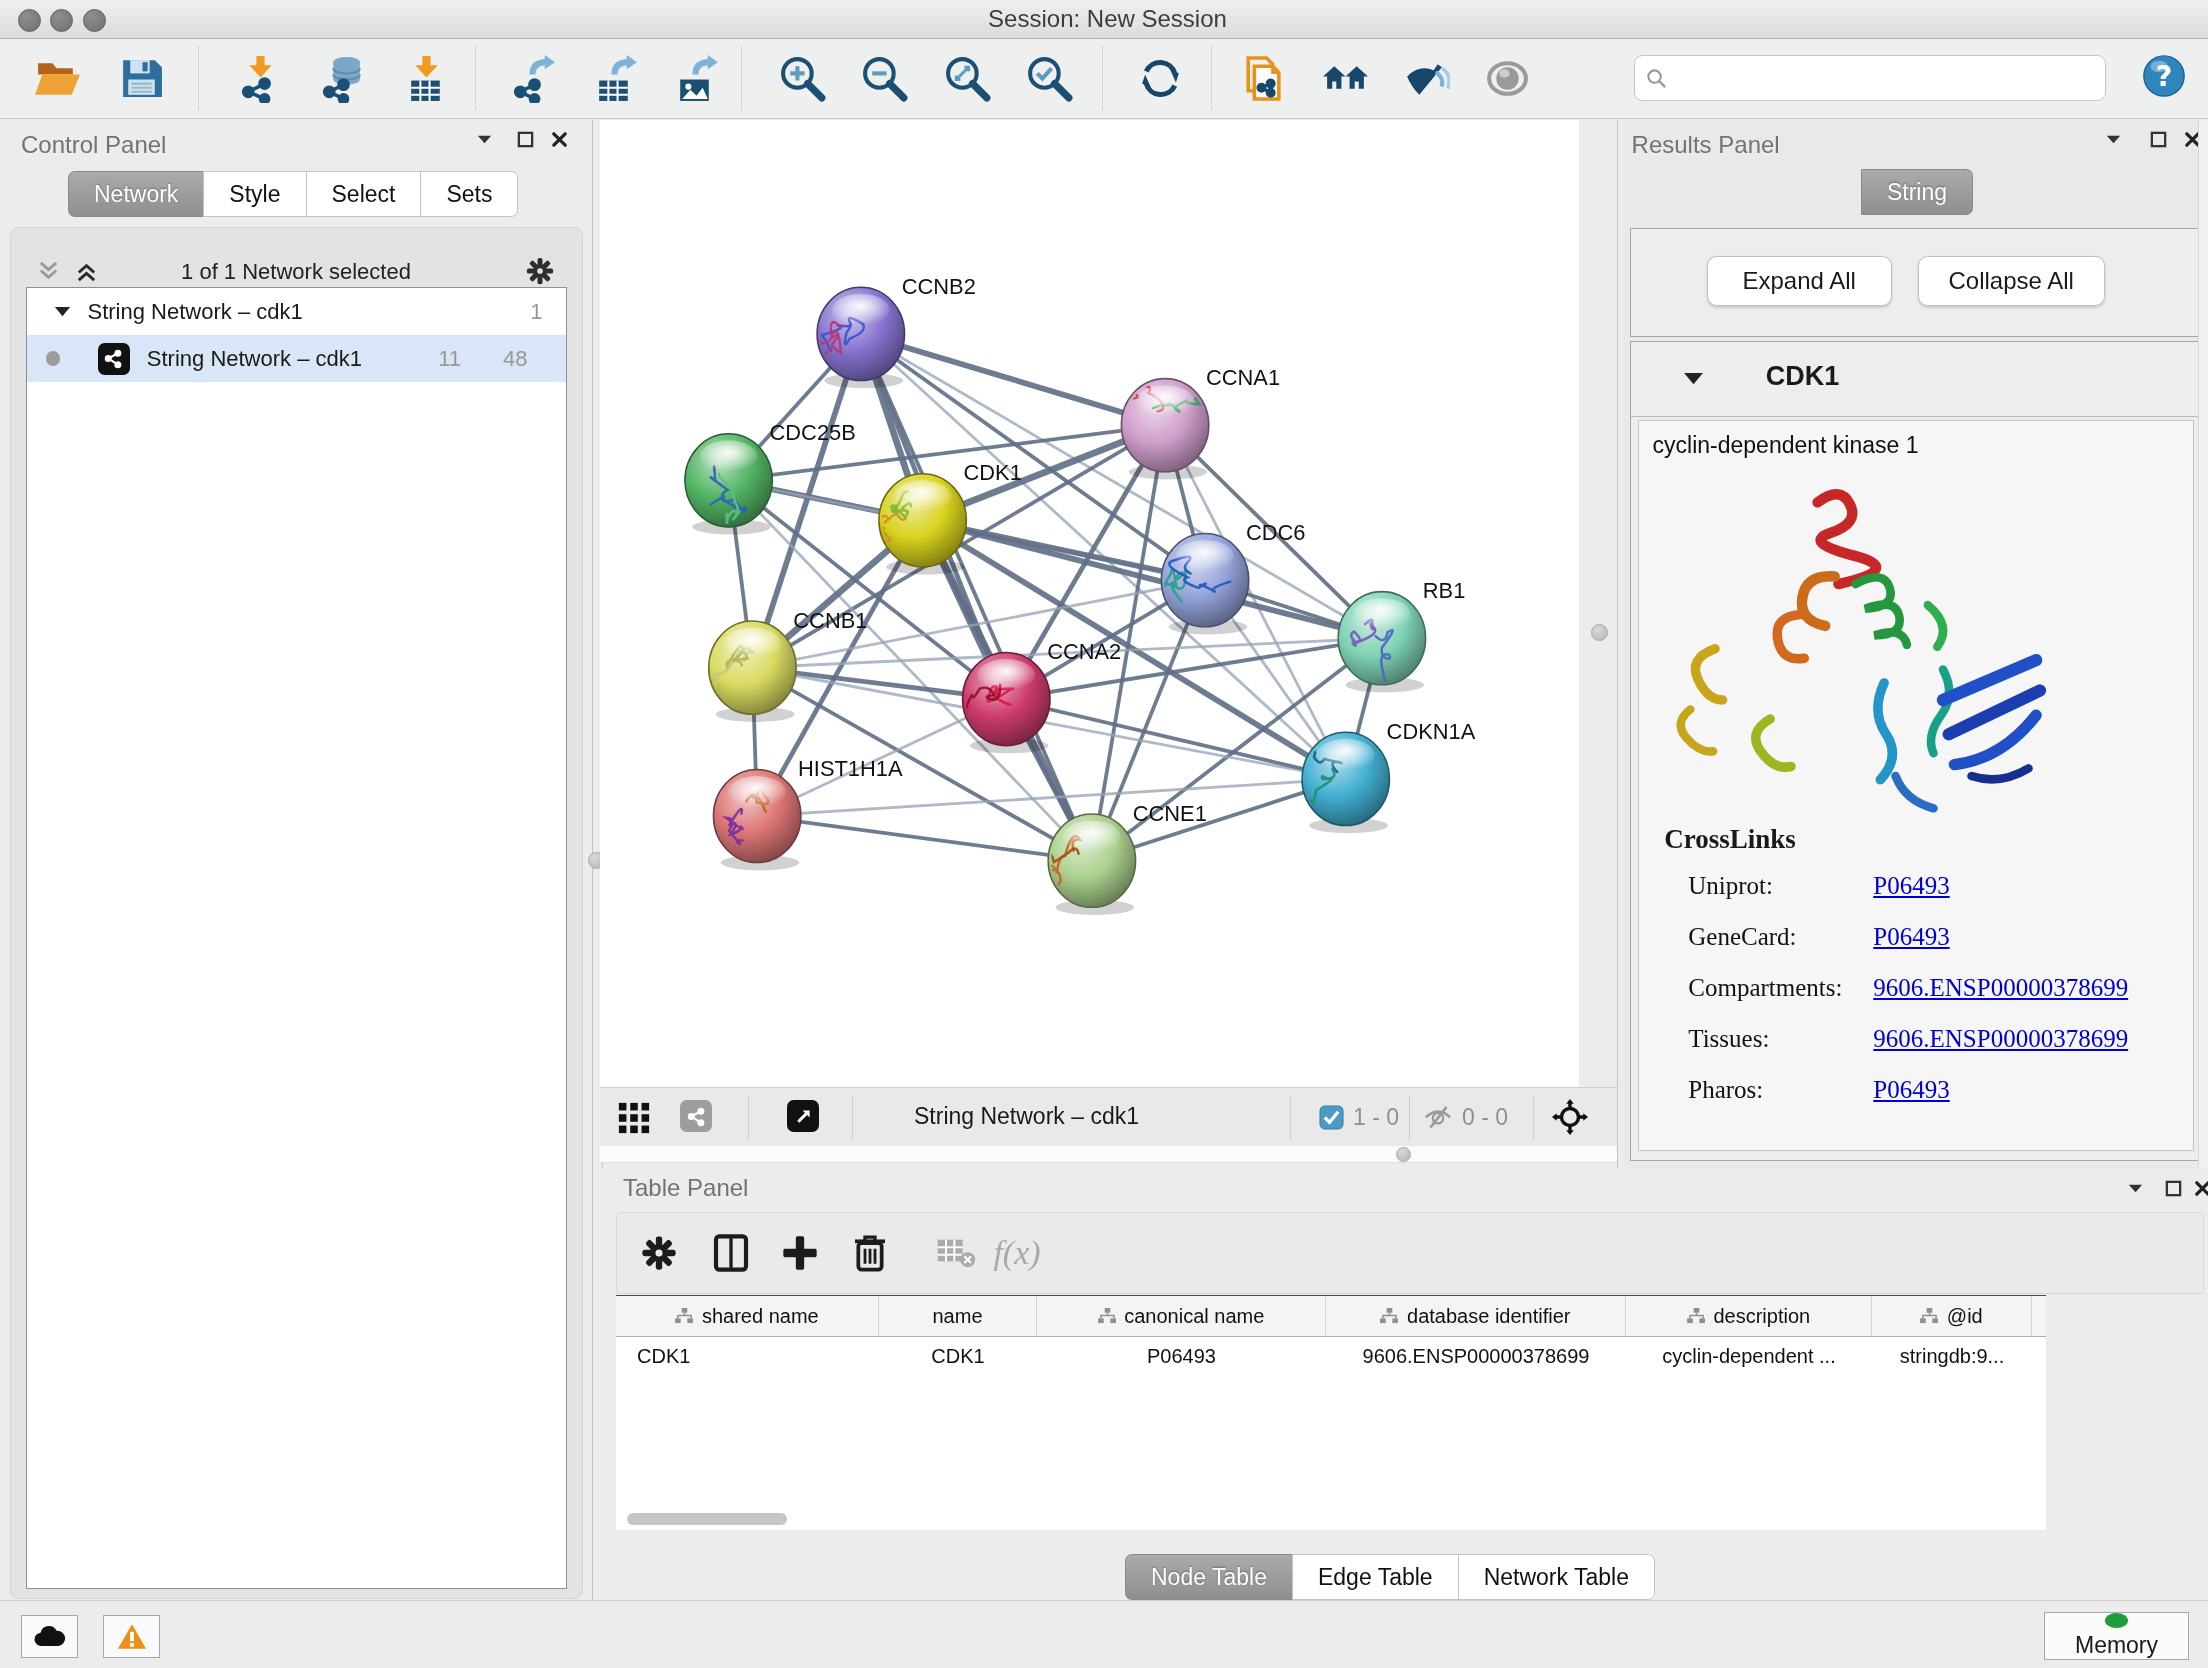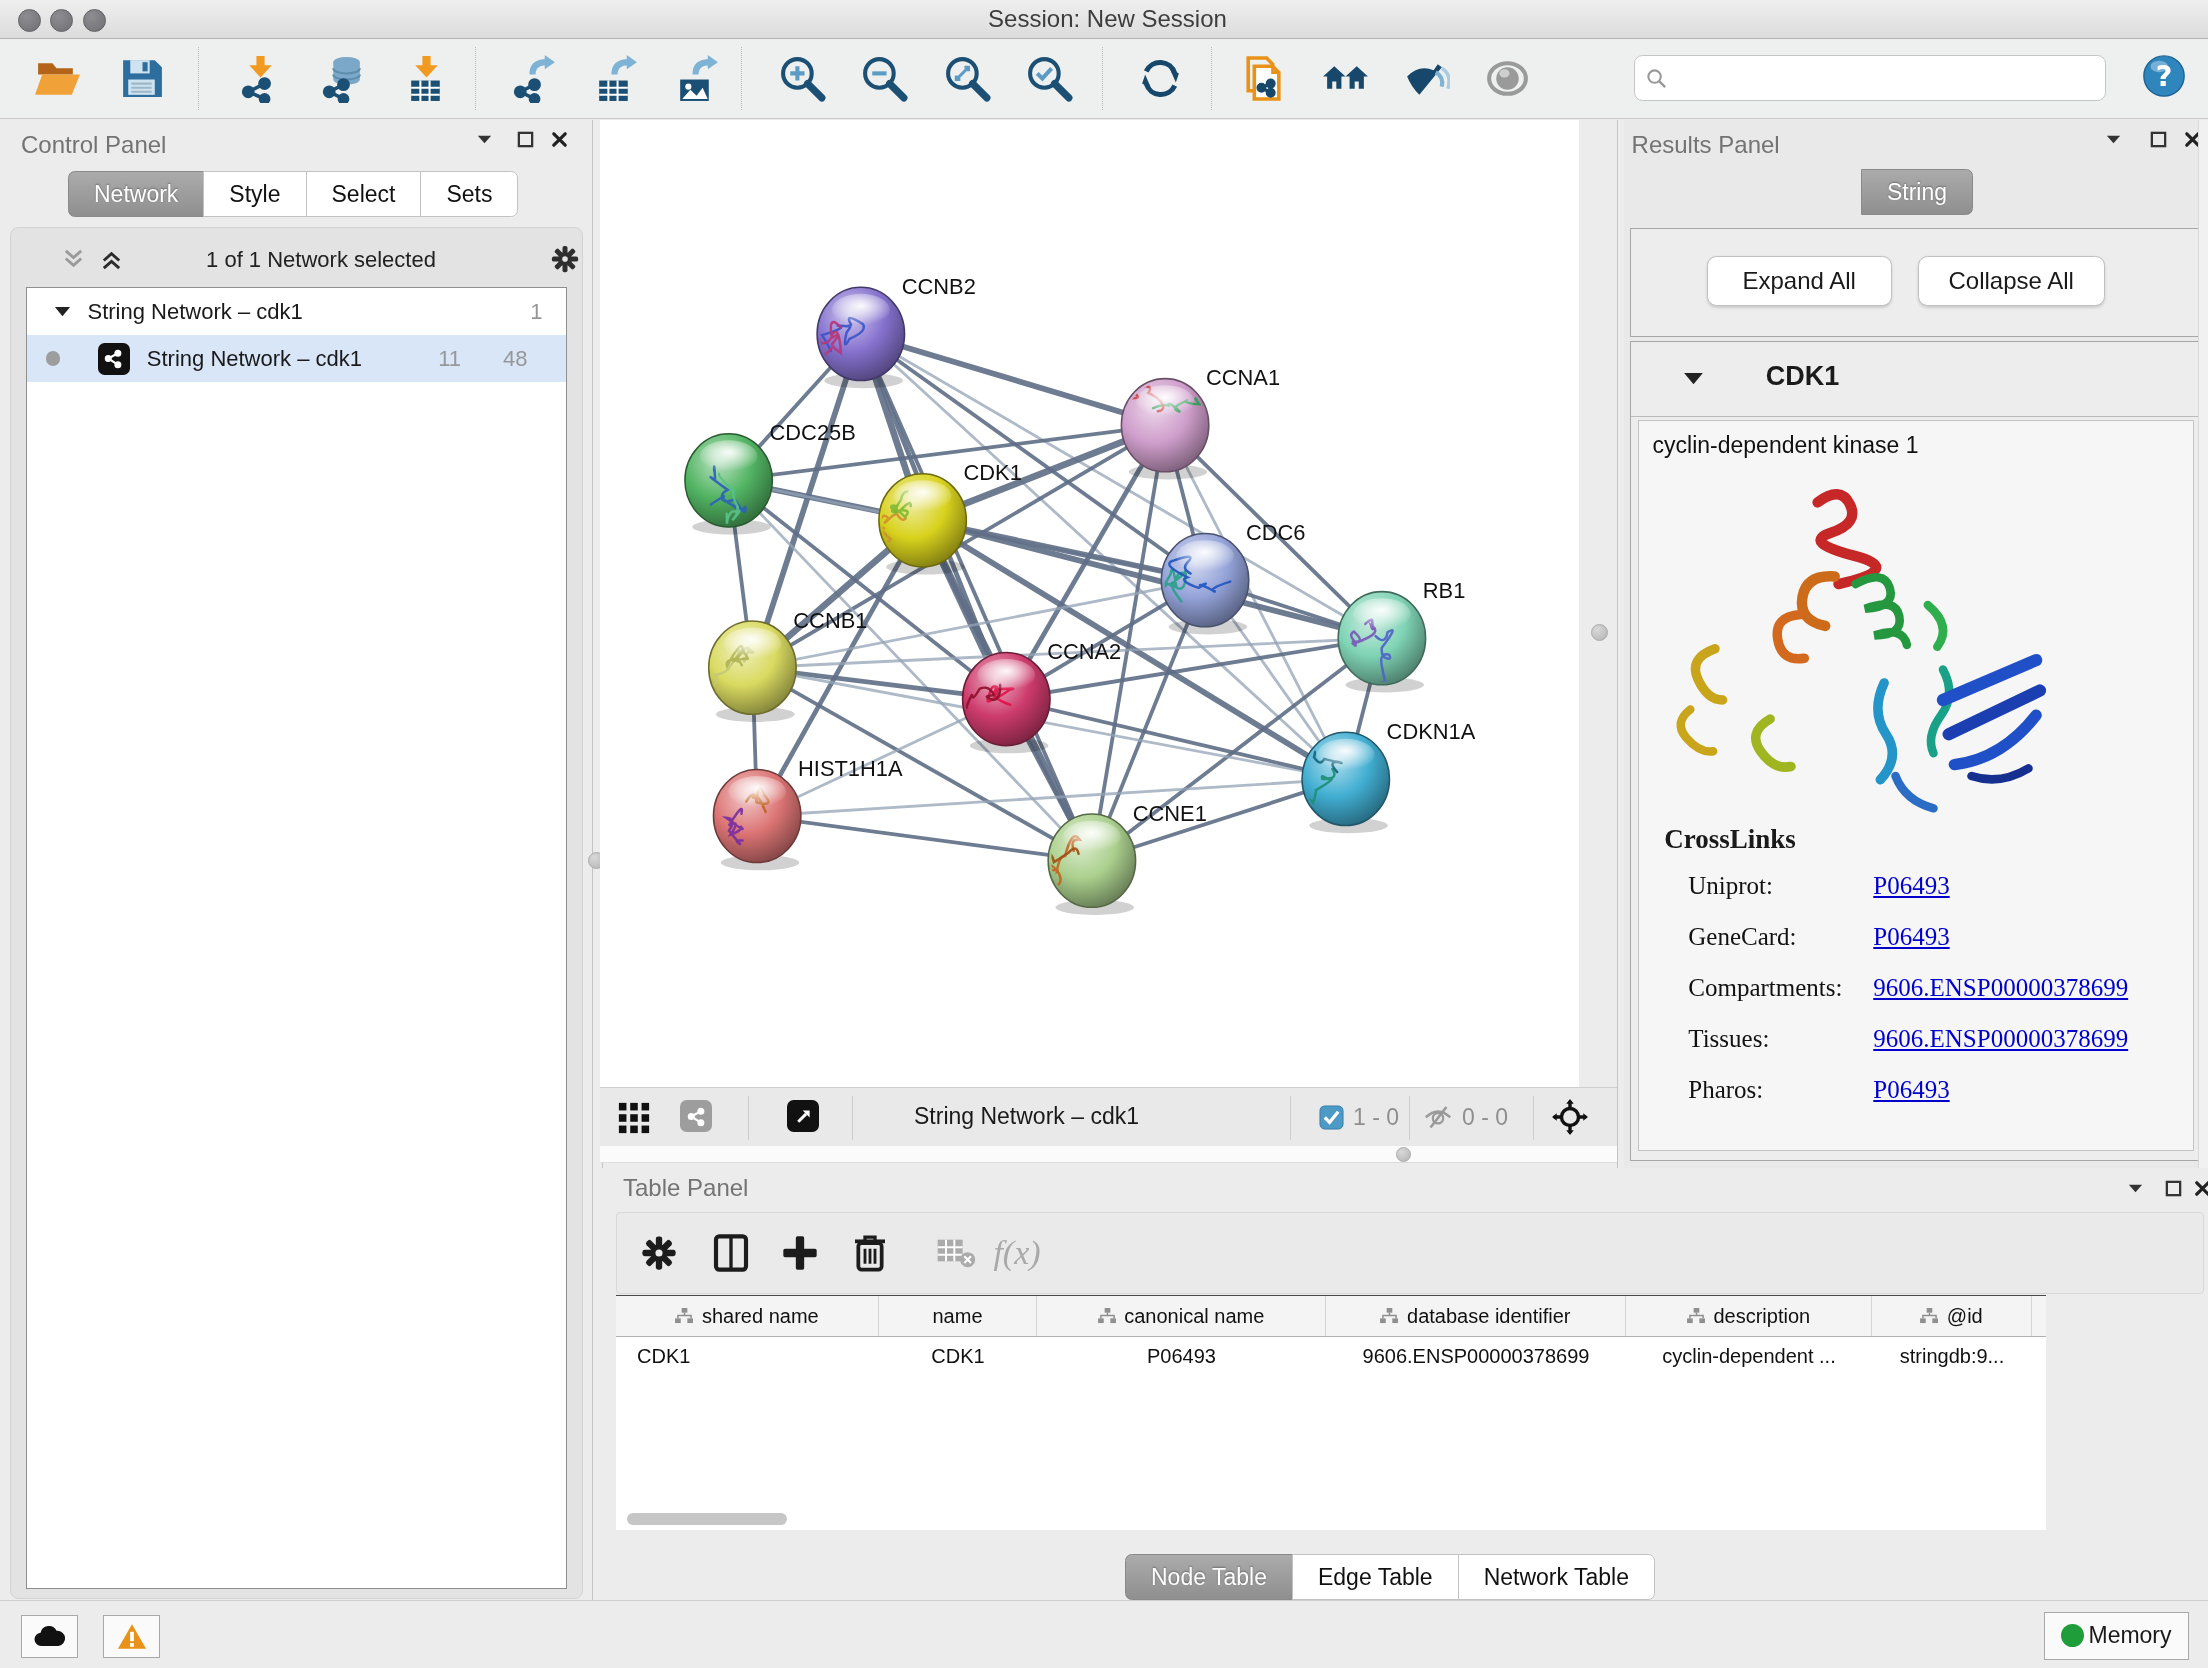--- a/index.html
+++ b/index.html
@@ -34,7 +34,7 @@
   .cp-tabs{position:absolute;left:68px;top:51px;}
   .cp-box{position:absolute;left:9.5px;top:107px;width:571px;height:1370px;background:#e3e3e3;
           border:1px solid #d2d2d2;border-radius:8.6px;}
-  .cp-status{position:absolute;left:0;top:8px;width:100%;height:48px;margin-left:25px;}
+  .cp-status{position:absolute;left:0;top:20px;width:100%;height:48px;}
   .cp-status .lbl{position:absolute;left:0;right:0;text-align:center;top:10.5px;font-size:22px;color:#222;}
   .treebox{position:absolute;left:15px;top:59px;right:15px;bottom:9.5px;background:#fff;border:1px solid #8f8f8f;}
   .trow{display:flex;align-items:center;height:47px;font-size:22px;}

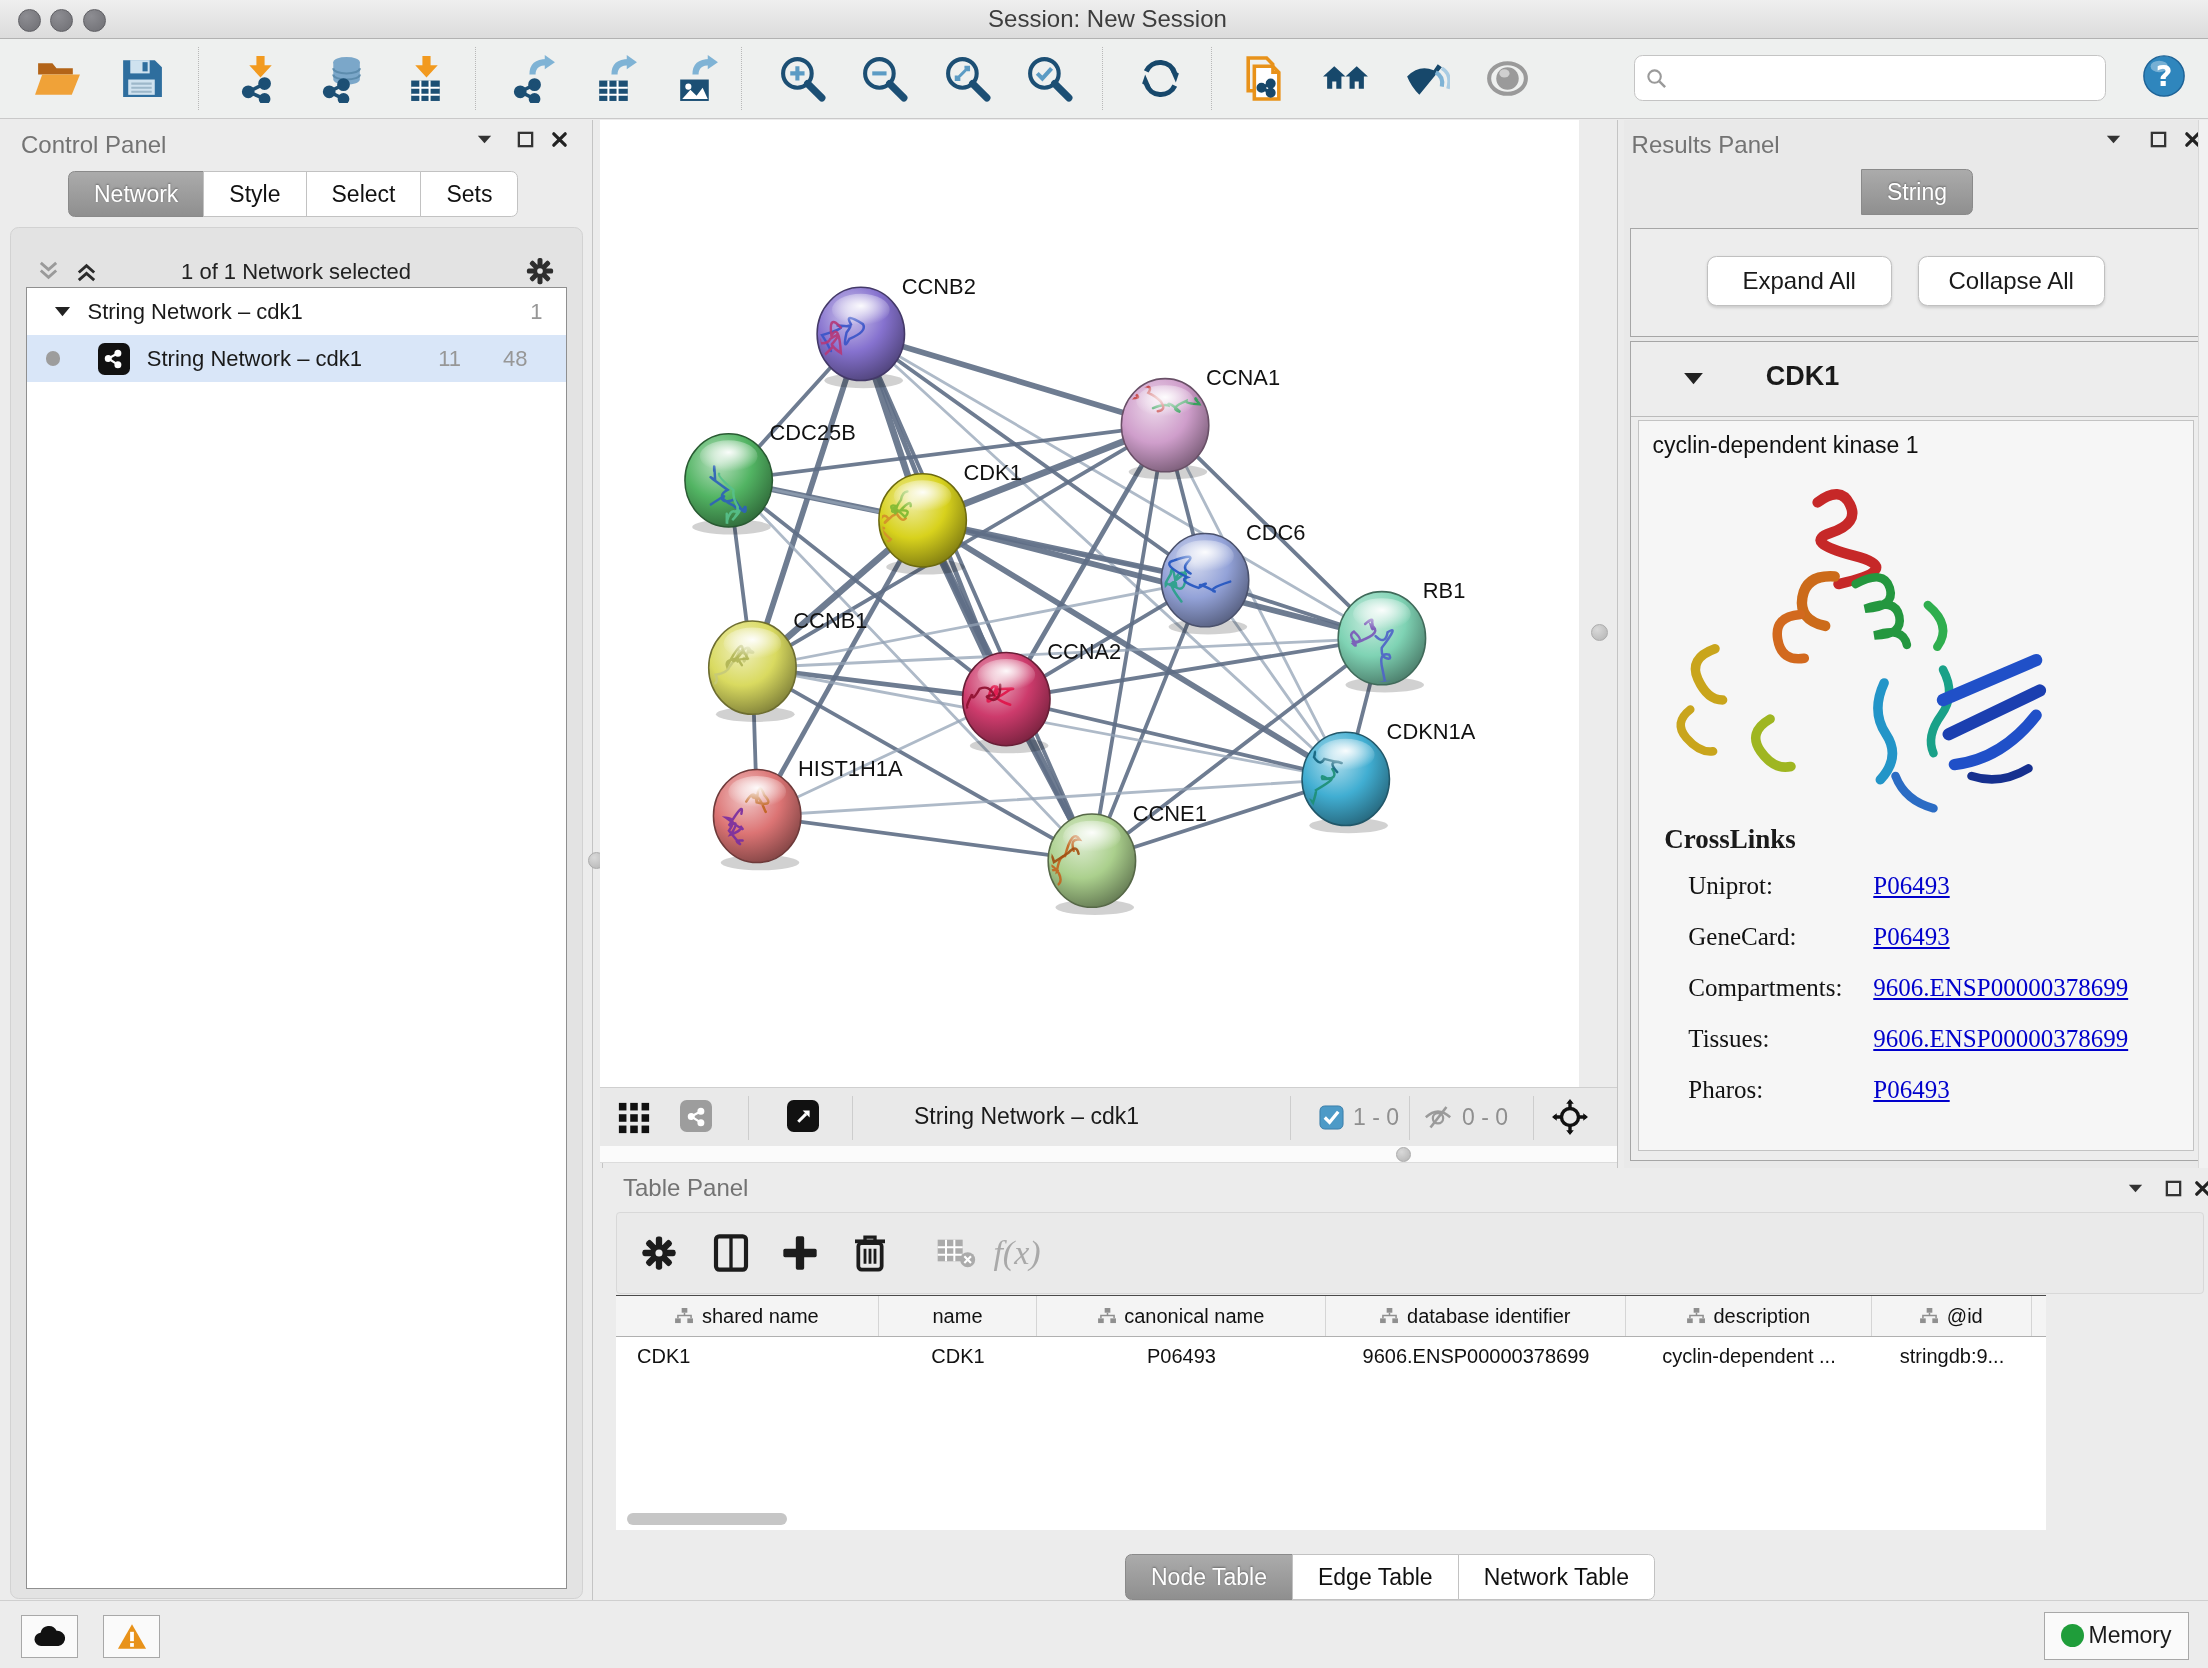--- a/index.html
+++ b/index.html
@@ -94,7 +94,7 @@
   .sbox{position:absolute;top:14.3px;width:55px;height:41px;background:#fafafa;border:1.9px solid #a8a8a8;
         display:flex;align-items:center;justify-content:center;}
   .membtn{position:absolute;right:19px;top:10.5px;width:143px;height:46px;background:#fafafa;border:1.9px solid #a8a8a8;
-          display:flex;align-items:center;justify-content:center;gap:4px;font-size:23px;}
+          display:flex;align-items:center;justify-content:center;gap:4px;font-size:23px;flex-direction:column;}
   .dotgreen{width:23px;height:23px;border-radius:50%;background:#1f9d3a;}
   svg{display:block;}
 </style>

